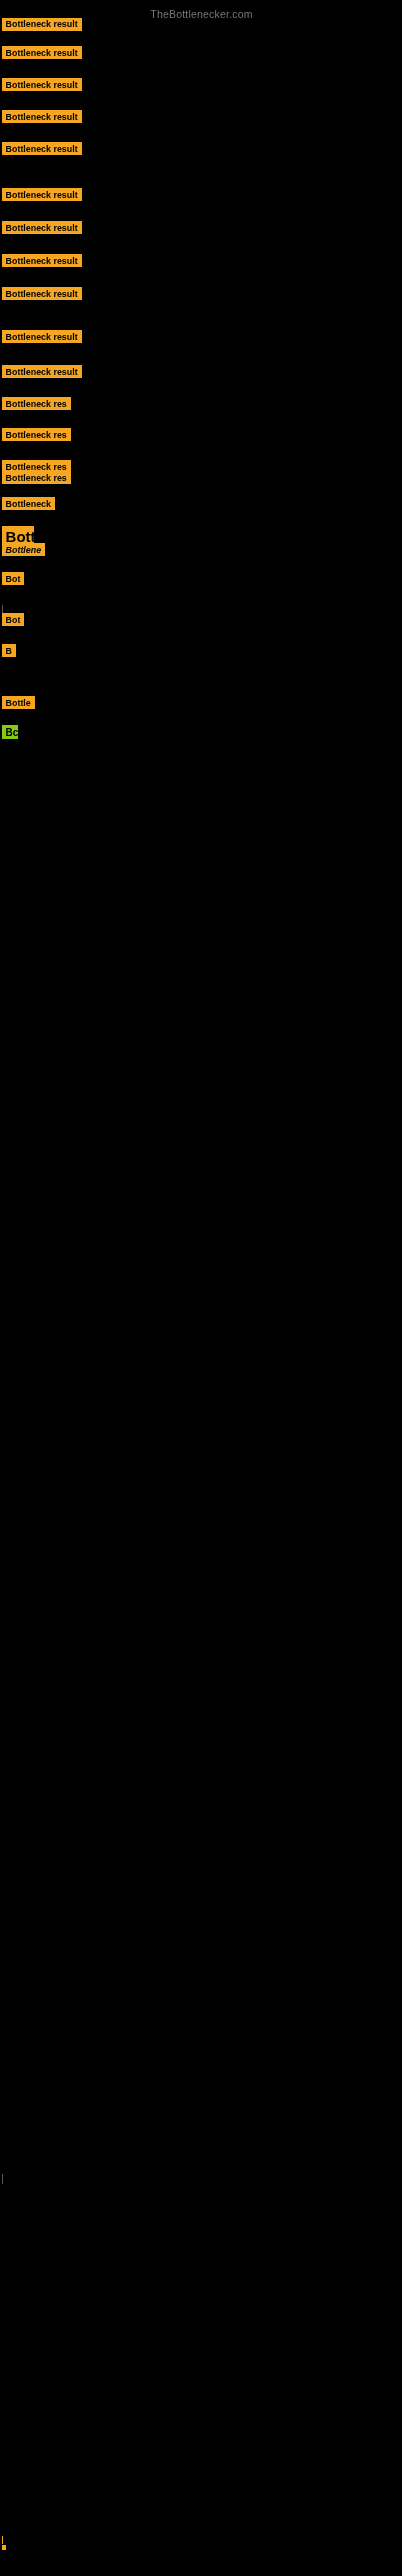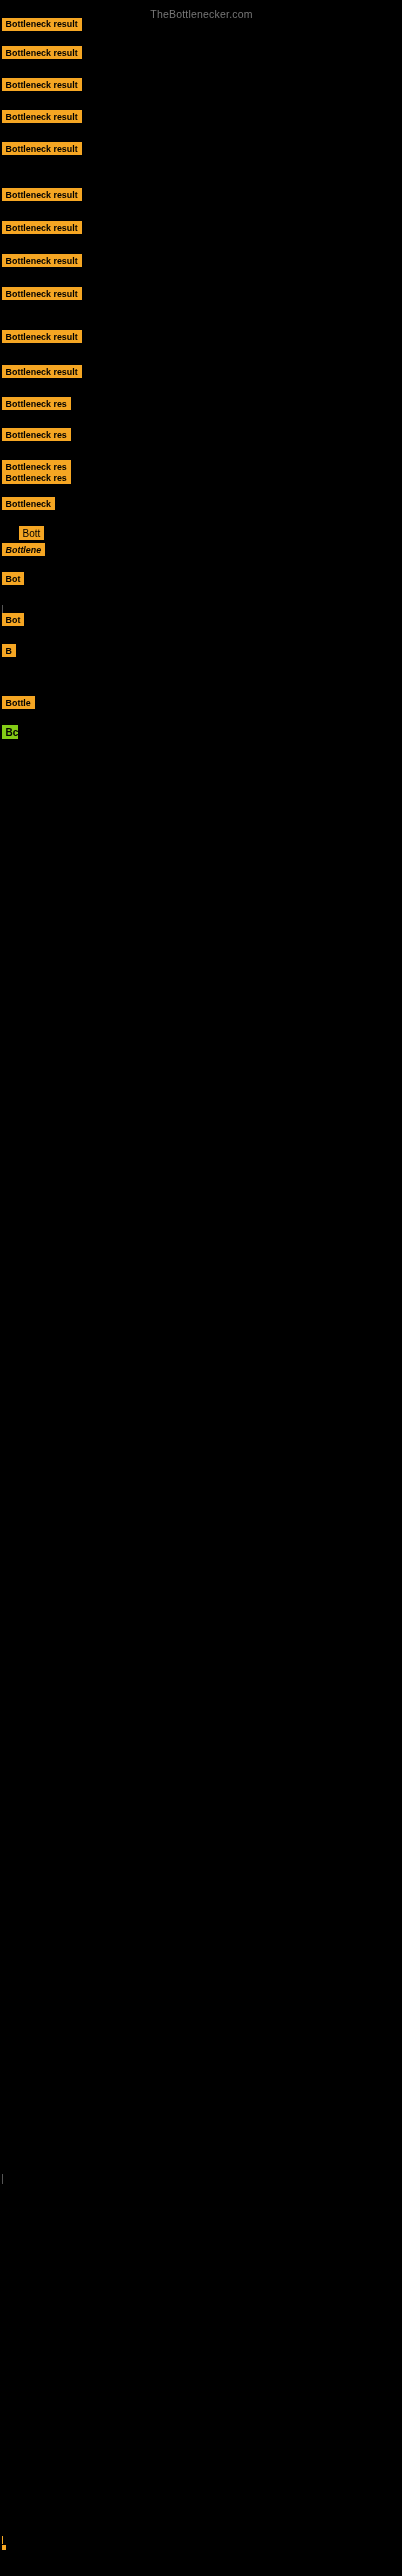--- a/index.html
+++ b/index.html
@@ -97,7 +97,7 @@
     <span>Bottleneck</span>
   </div>
 
-  <div style="position: absolute; top: 526px; left: 1.6px; background: #f5a623; color: #000; font-size: 10px; font-weight: normal; padding: 1.6px 4px; overflow: hidden; white-space: nowrap; max-width: 32px; margin-left: 17px;">
+  <div style="position: absolute; top: 526px; left: 1.6px; background: #f5a623; color: #000; font-size: 15px; font-weight: bold; padding: 1.6px 4px; overflow: hidden; white-space: nowrap; max-width: 32px;">
     <span>Bott</span>
   </div>
 

